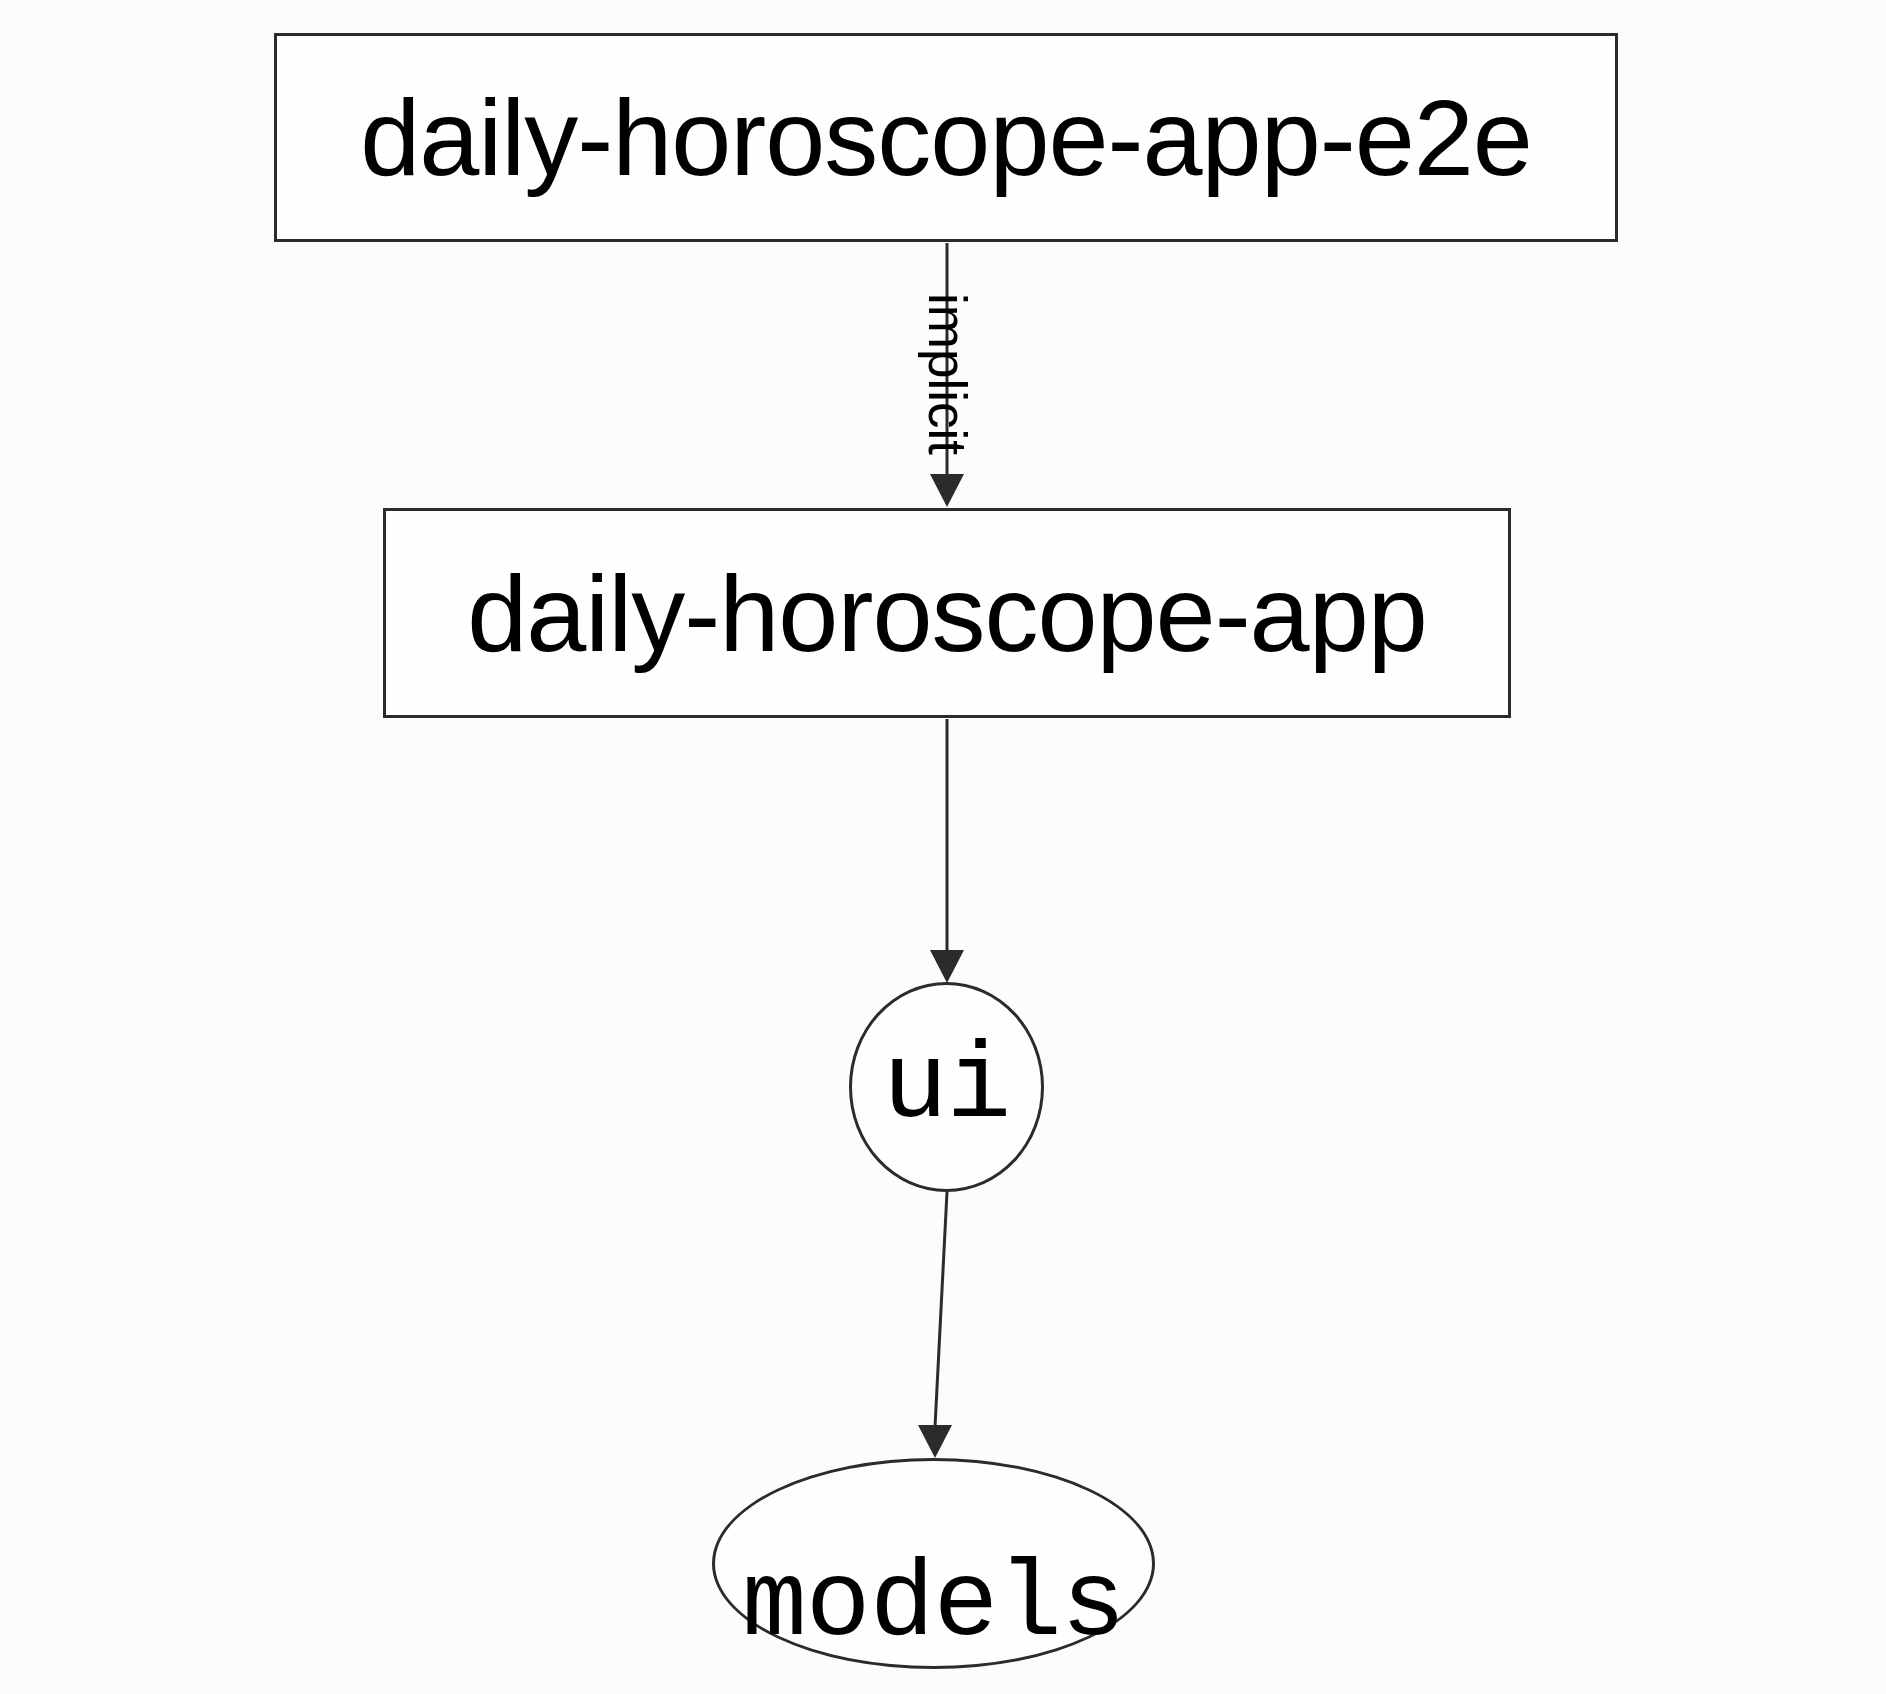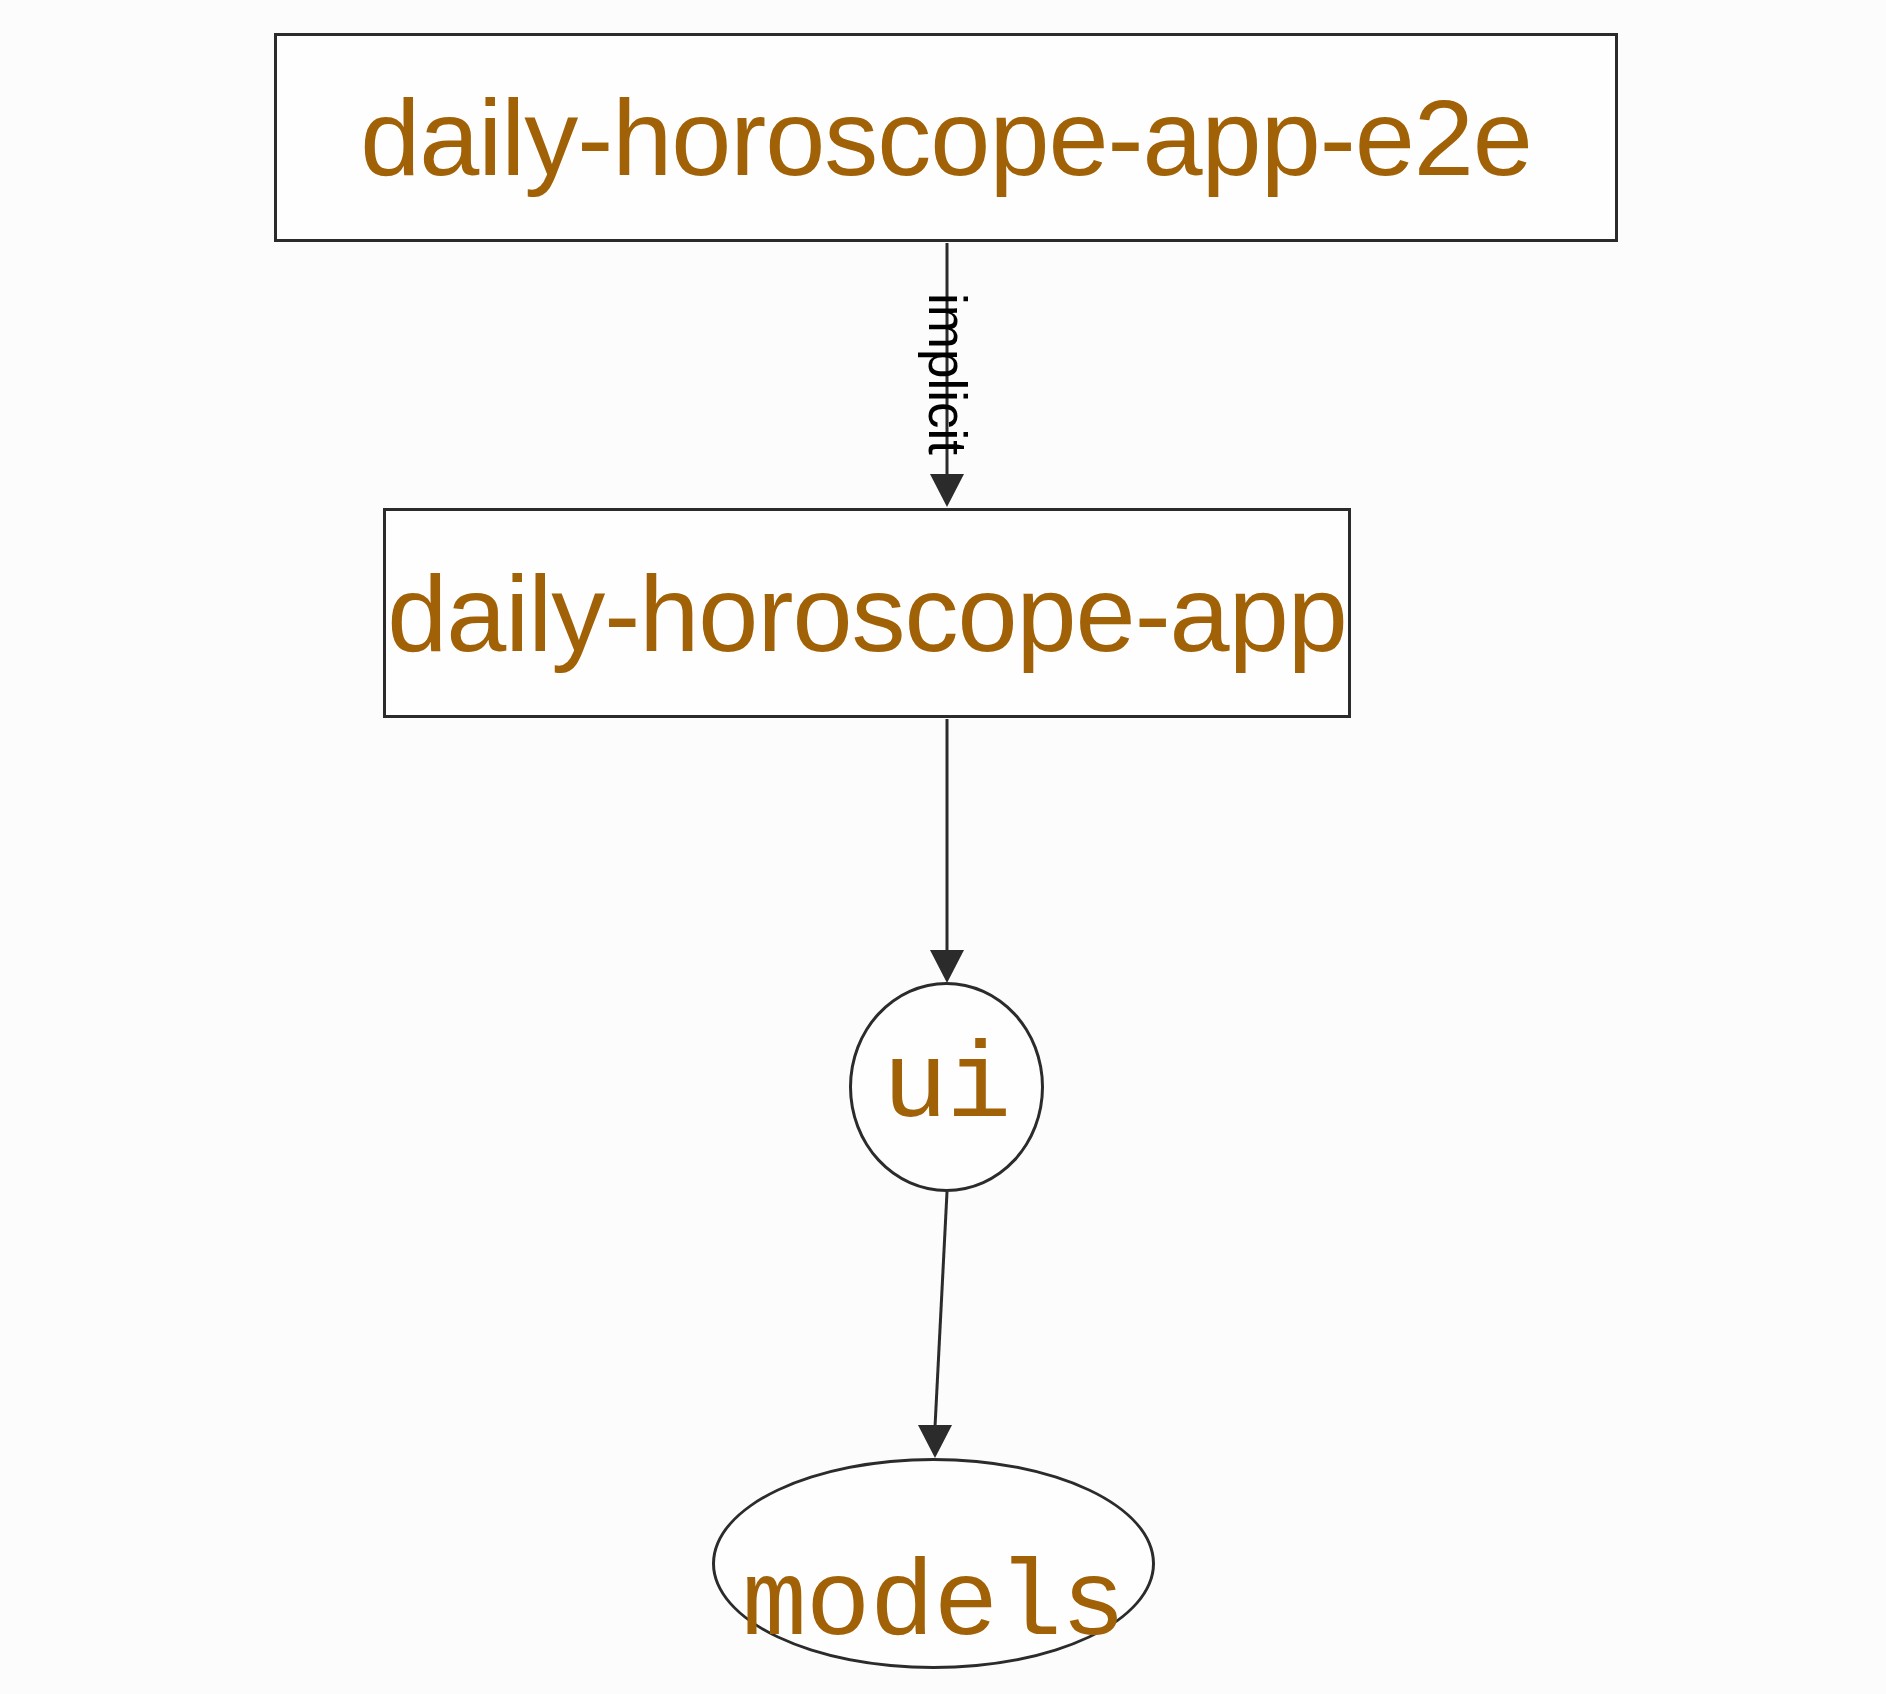--- a/index.html
+++ b/index.html
@@ -33,7 +33,7 @@
   }
   .node .label {
     font-size: 108px;
-    color: #a16207;
+    color: #000000;
     white-space: nowrap;
     letter-spacing: -1px;
   }

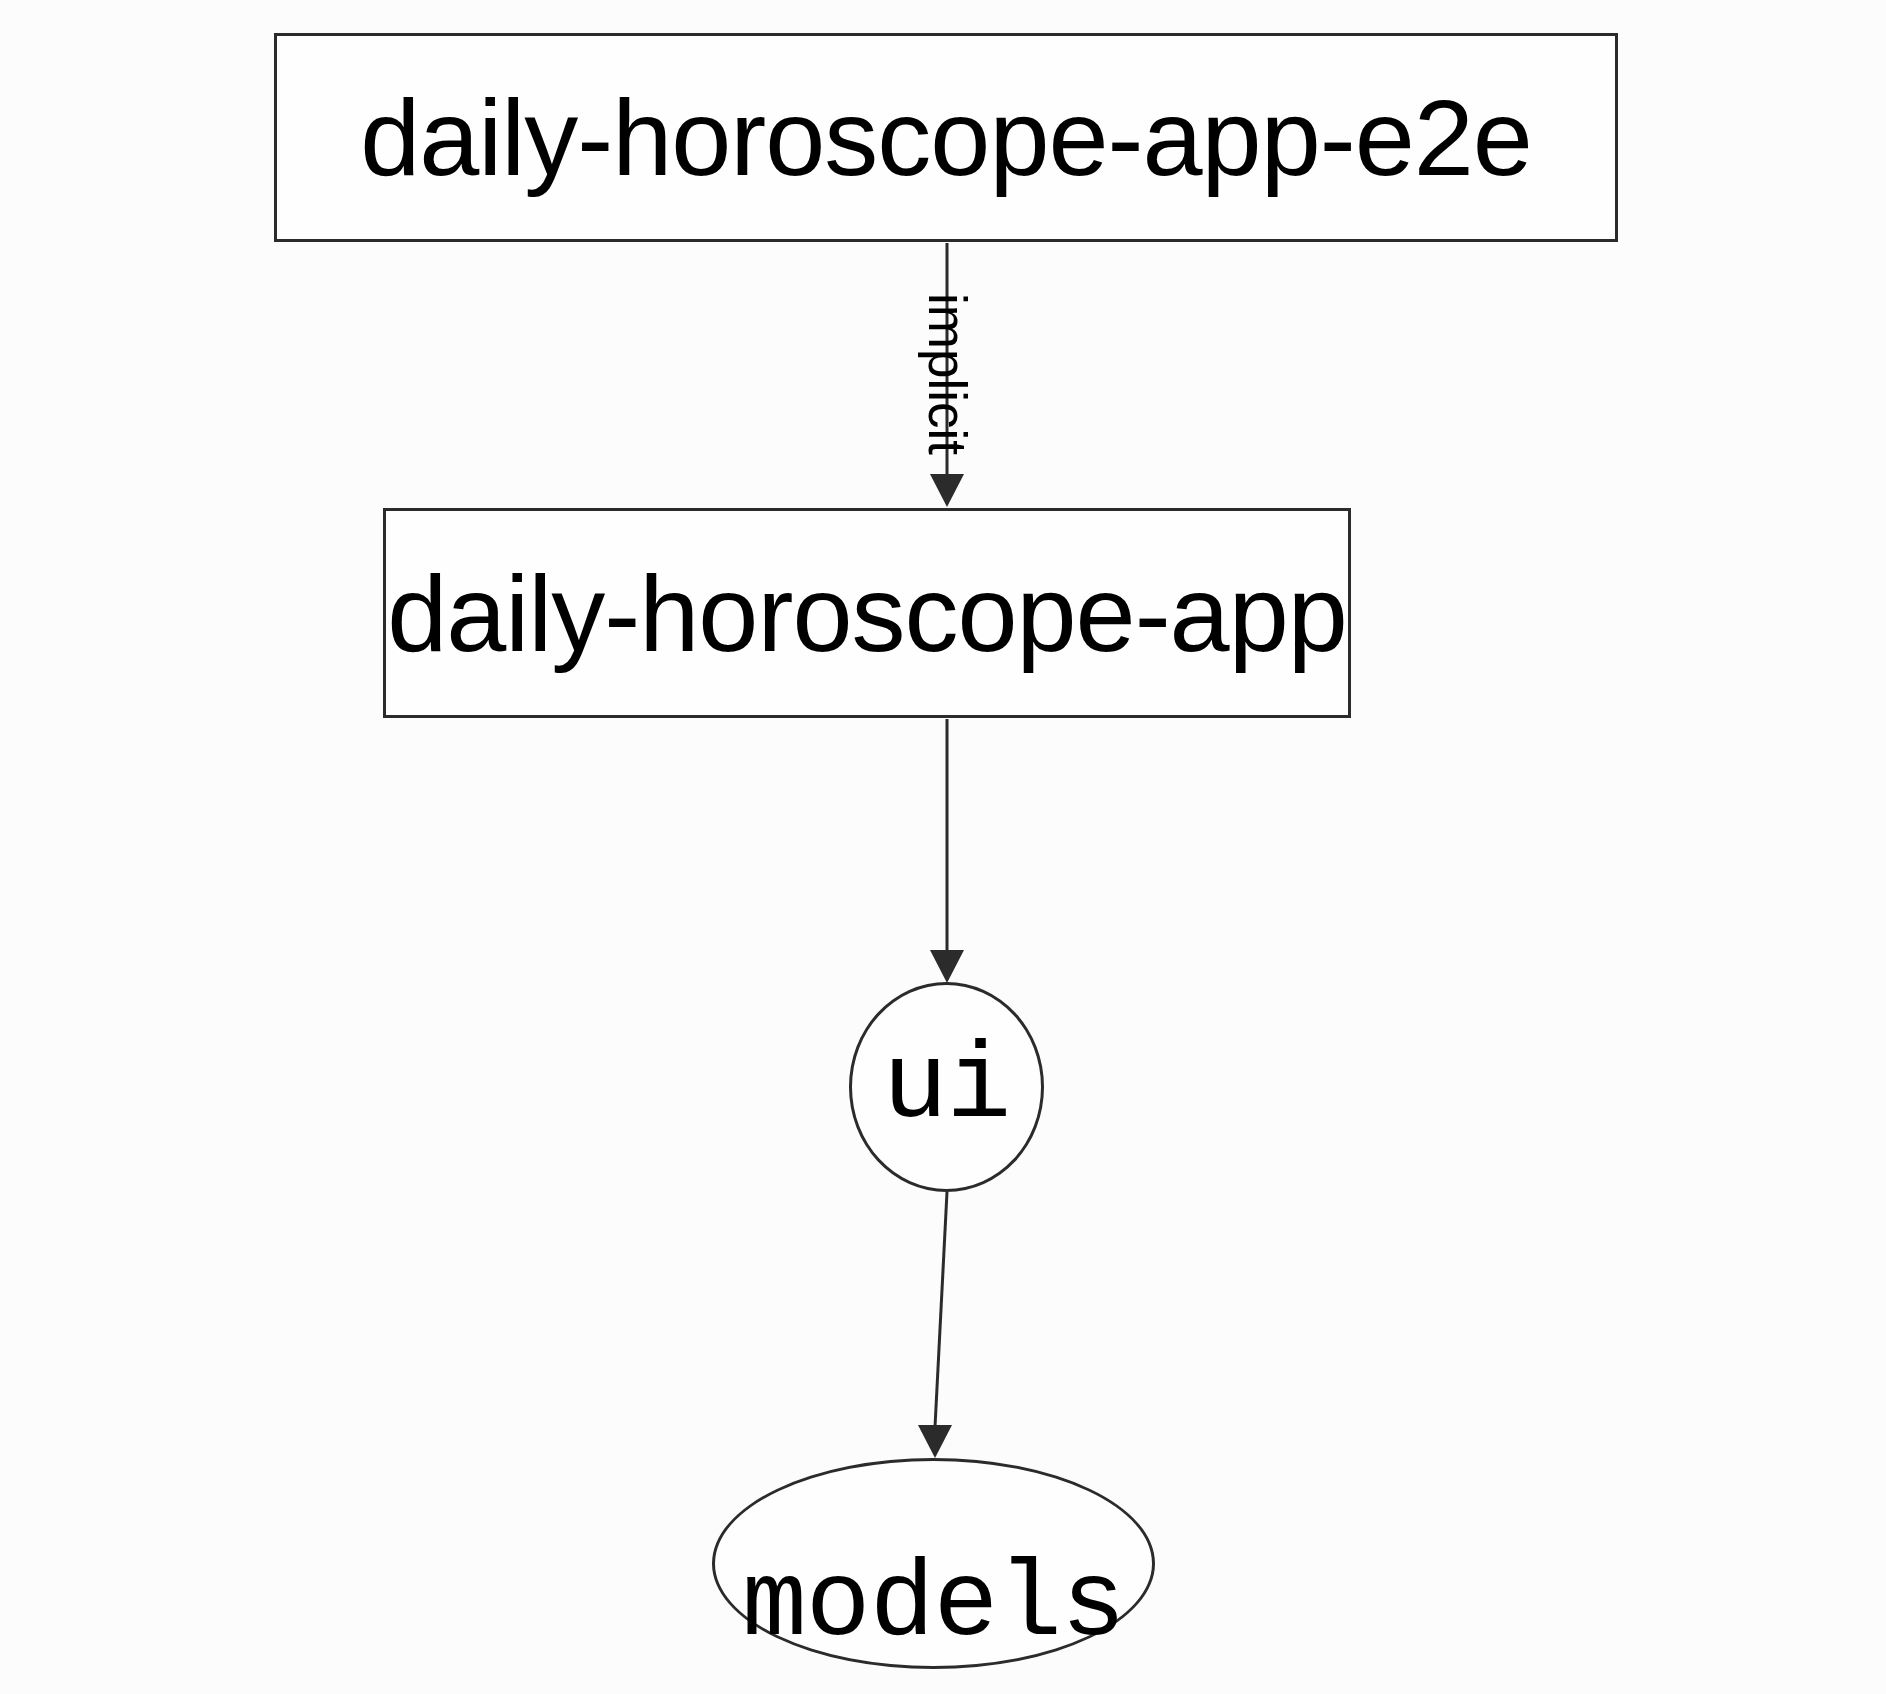--- a/index.html
+++ b/index.html
@@ -41,7 +41,7 @@
   .round-node { border-radius: 50%; font-family: Liberation Mono, monospace; }
 
   #node-e2e    { left: 274px; top: 33px;   width: 1344px; height: 209px; }
-  #node-app    { left: 383px; top: 508px;  width: 968px; height: 210px; }
+  #node-app    { left: 383px; top: 508px;  width: 1128px; height: 210px; }
   #node-ui     { left: 849px; top: 982px;  width: 195px;  height: 210px; }
   #node-models { left: 712px; top: 1458px; width: 443px;  height: 211px; align-items: flex-end; }
 

